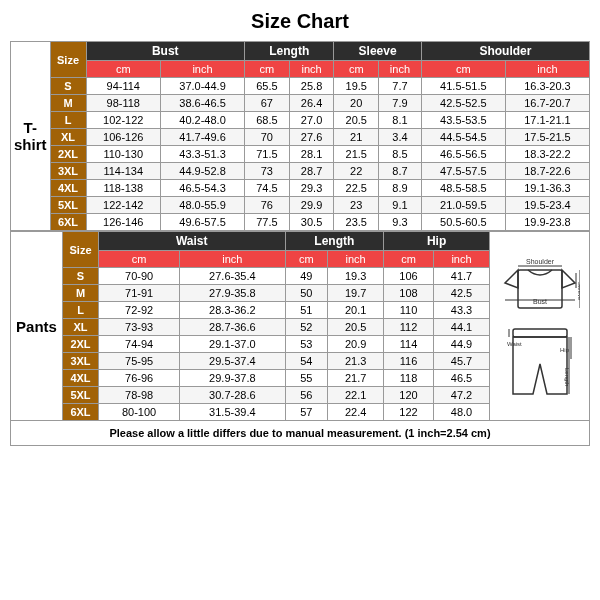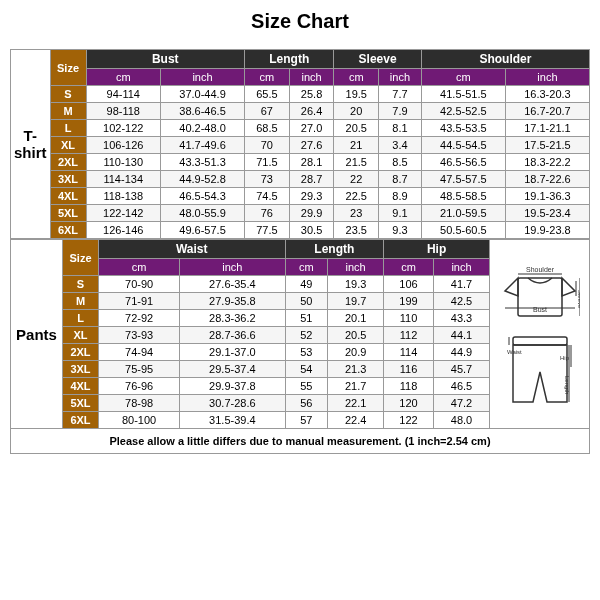--- a/index.html
+++ b/index.html
@@ -15,7 +15,7 @@
       text-align: center;
       font-size: 20px;
       font-weight: bold;
-      margin-bottom: 16px;
+      margin-bottom: 8px;
     }
     .main-table {
       width: 100%;

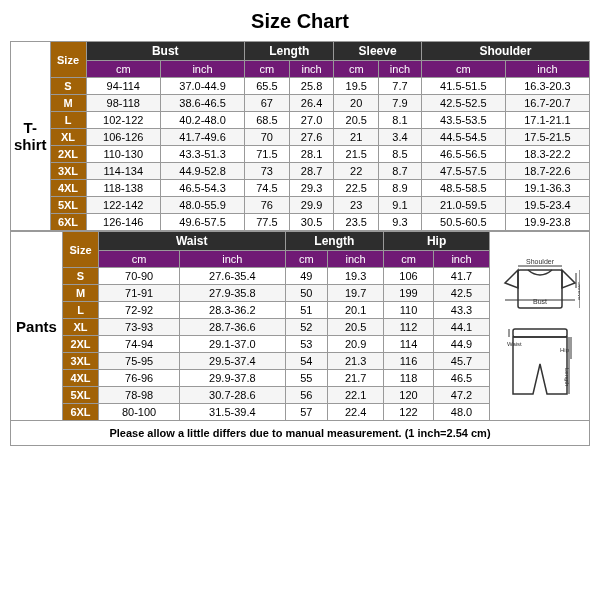--- a/index.html
+++ b/index.html
@@ -35,7 +35,7 @@
       font-size: 12px;
     }
     .sub-header {
-      background: #701a75;
+      background: #ef4444;
       color: #fff;
       font-size: 11px;
     }

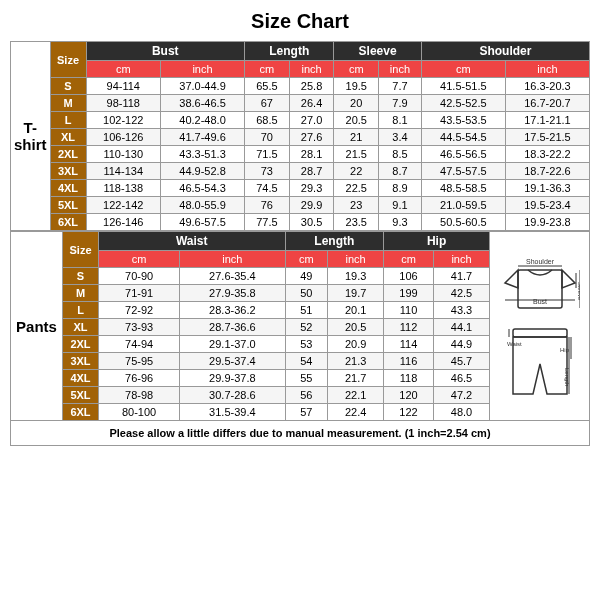--- a/index.html
+++ b/index.html
@@ -282,7 +282,7 @@
     <td>27.9-35.8</td>
     <td>50</td>
     <td>19.7</td>
-    <td>199</td>
+    <td>108</td>
     <td>42.5</td>
   </tr>
       <tr class="row-odd">

